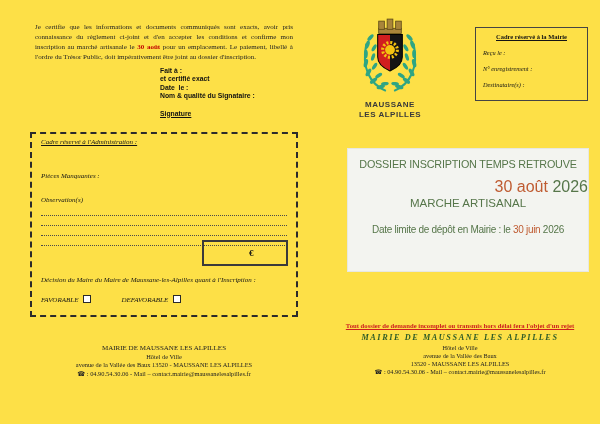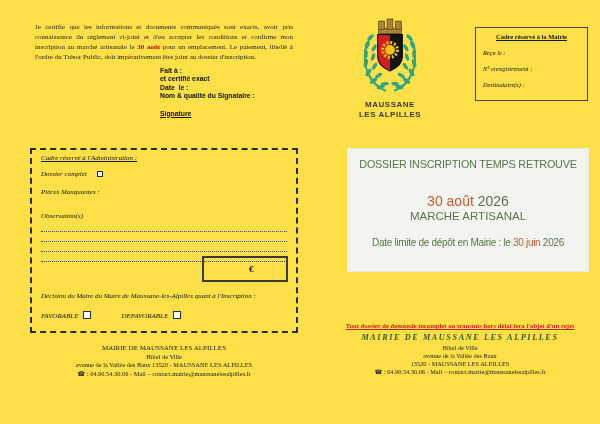--- a/index.html
+++ b/index.html
@@ -16,7 +16,7 @@
     font-size:6.8px;line-height:8.4px;color:#111;}
   .fait-block .sig{margin-top:9px;text-decoration:underline;}
 
-  .admin-box{position:absolute;left:30px;top:148px;width:268px;height:185px;
+  .admin-box{position:absolute;left:30px;top:132px;width:268px;height:185px;
     border:2px dashed #2b2b2b;font-style:italic;font-size:7px;color:#141414;box-sizing:border-box;font-family:Liberation Serif, serif;}
   .admin-box .abs{position:absolute;left:9px;right:9px;}
   .admin-title{top:4px;text-decoration:underline;}

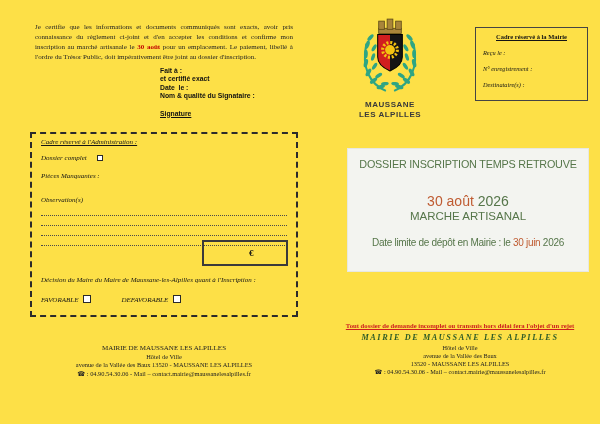--- a/index.html
+++ b/index.html
@@ -86,9 +86,6 @@
 
   <div class="admin-box">
     <div class="abs admin-title">Cadre réservé à l'Administration :</div>
-    <div class="abs dossier-row">
-      <span>Dossier complet</span><span class="checkbox sm"></span>
-    </div>
     <div class="abs pieces">Pièces Manquantes :</div>
     <div class="abs obs-label">Observation(s)</div>
     <div class="abs obs-lines">

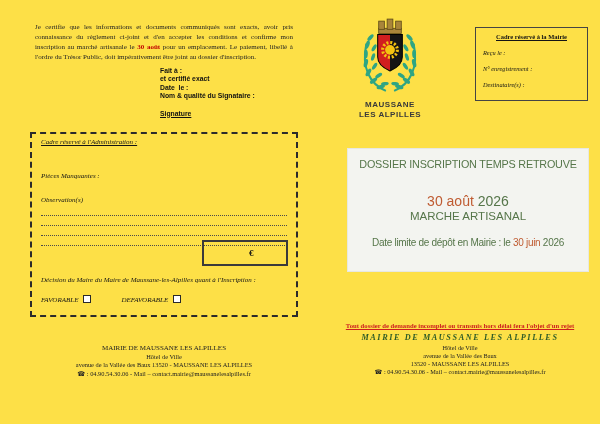--- a/index.html
+++ b/index.html
@@ -54,7 +54,7 @@
     background:#f3f4f0;border:1px solid #e7e8e2;box-sizing:border-box;text-align:center;
     font-family:"Liberation Sans",sans-serif;font-weight:normal;}
   .tp-line1{margin-top:9px;font-size:10.8px;letter-spacing:-0.2px;color:#56764a;}
-  .tp-date{margin-top:23px;font-size:14px;color:#56764a;}
+  .tp-date{margin-top:8px;font-size:16px;color:#56764a;text-align:right;}
   .tp-event{margin-top:1px;font-size:11.5px;color:#56764a;}
   .tp-deadline{margin-top:15px;font-size:10px;letter-spacing:-0.3px;color:#56764a;}
   .orange{color:#bf5b31;}

